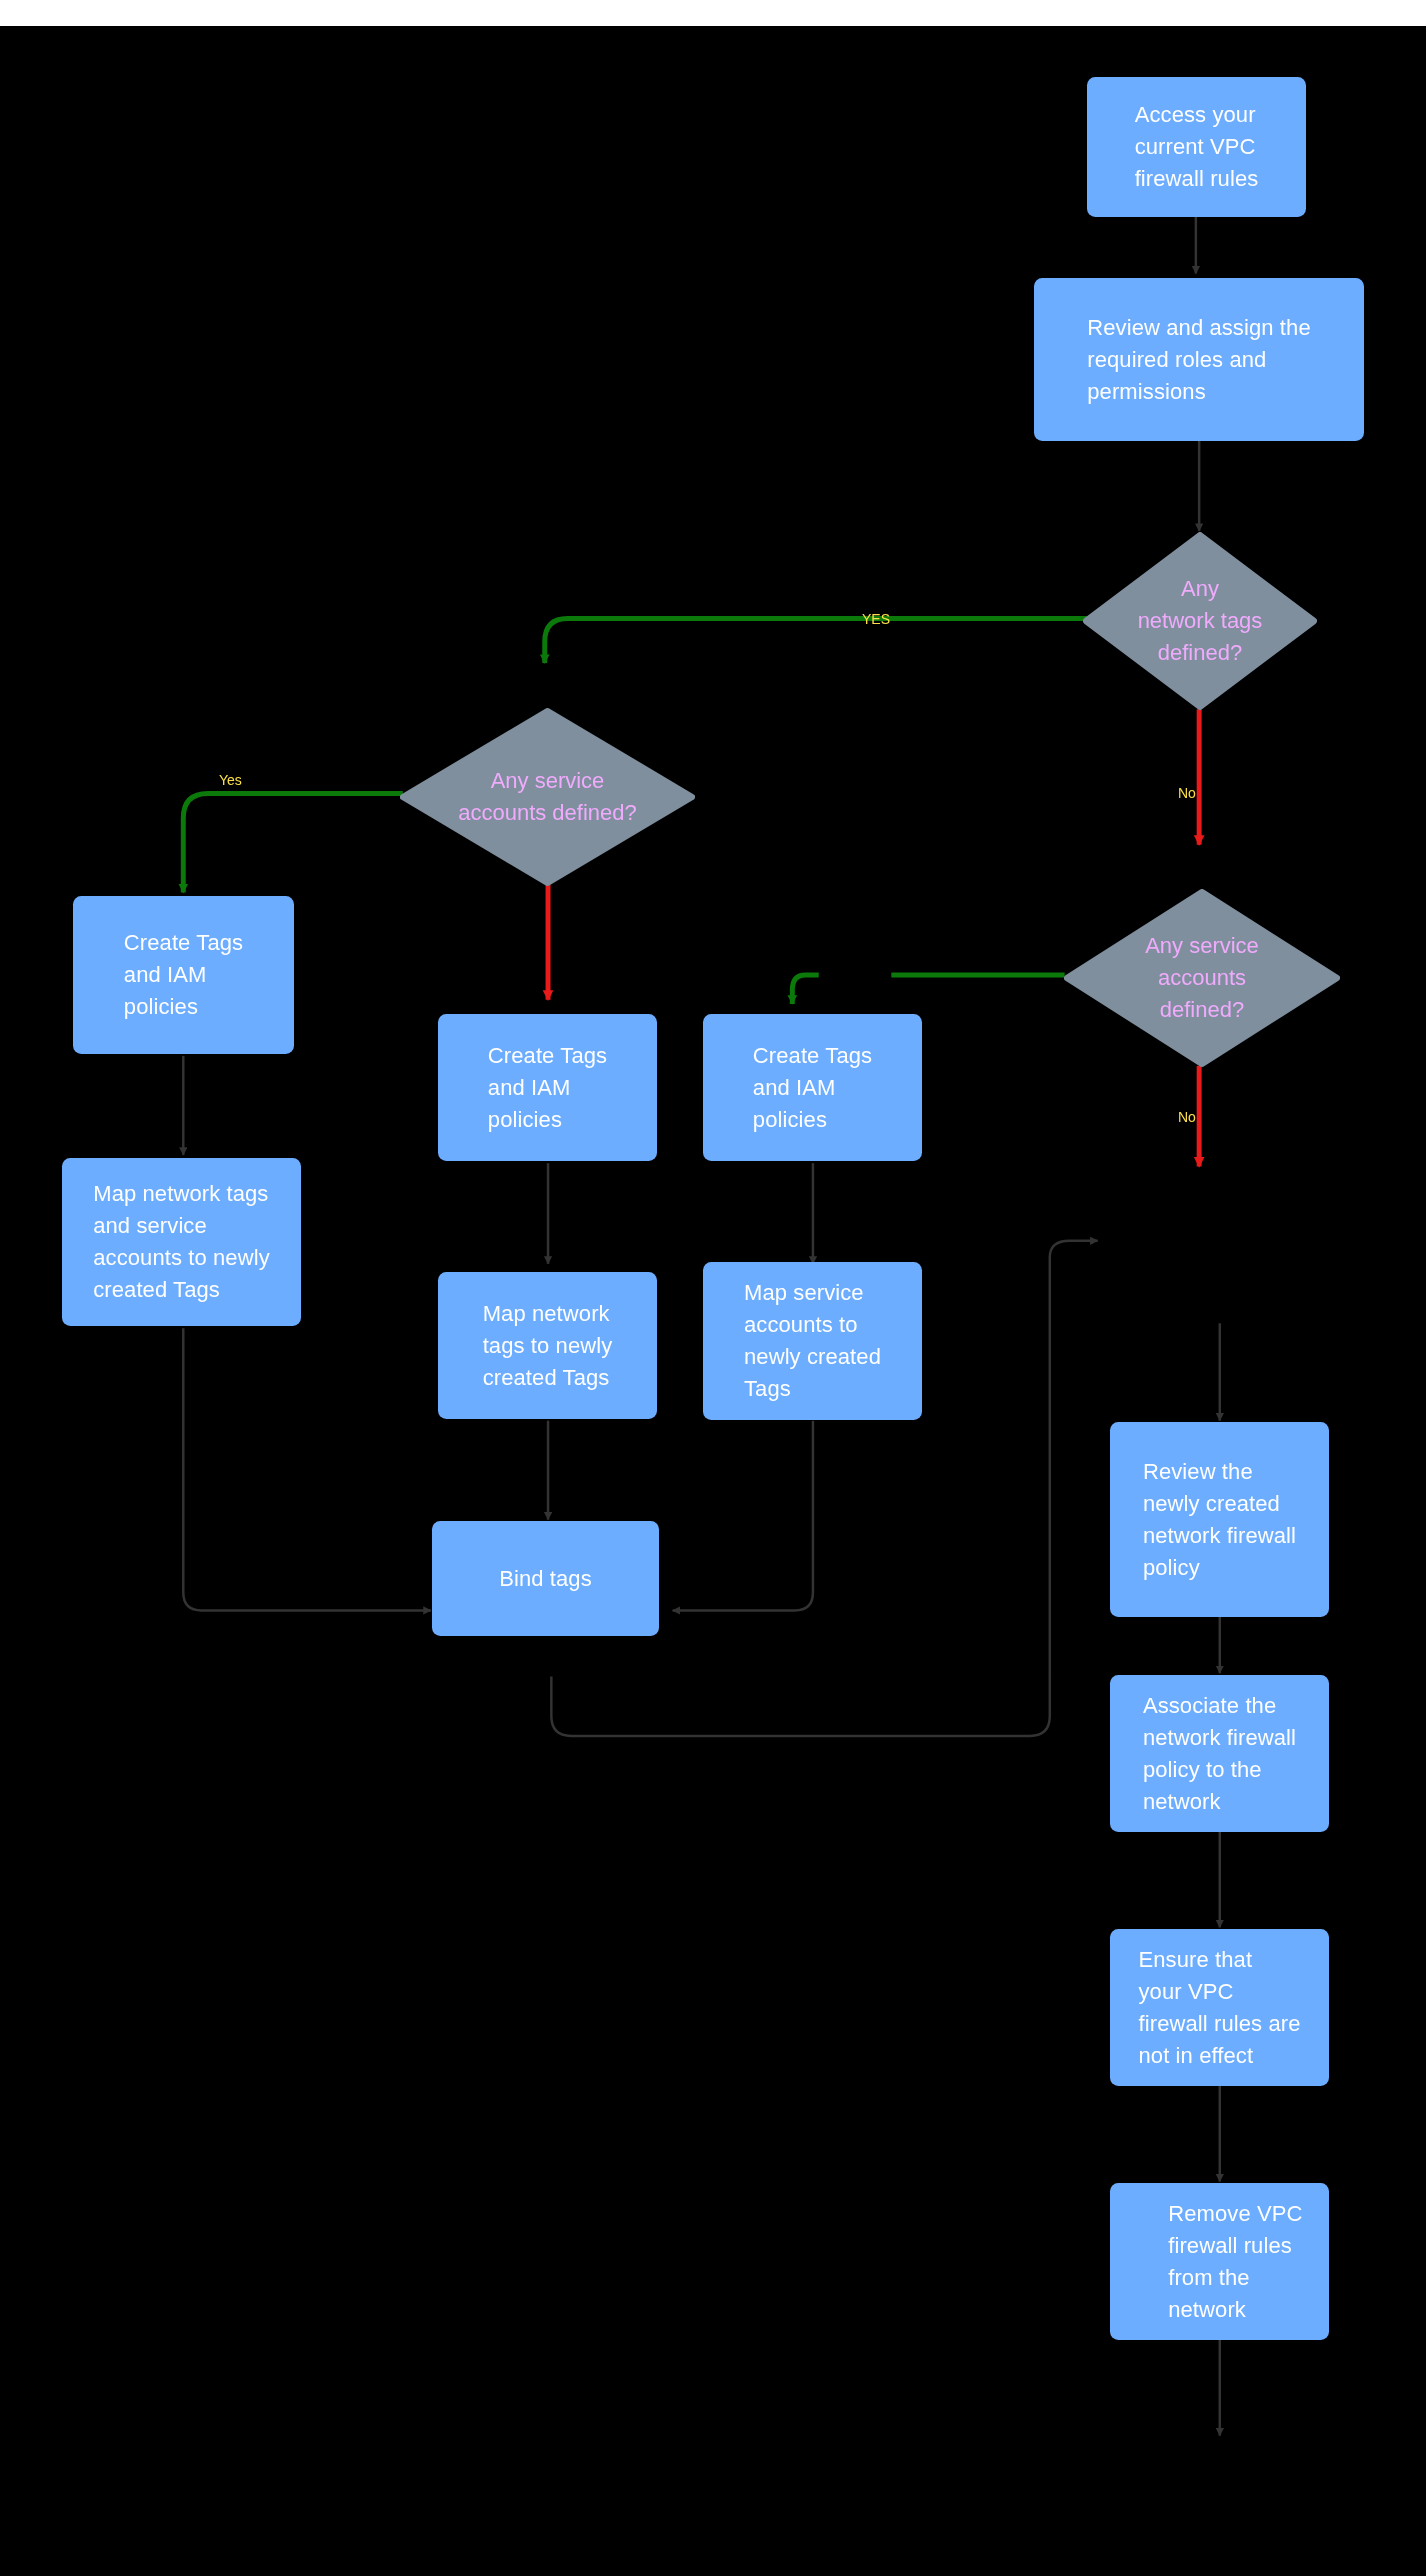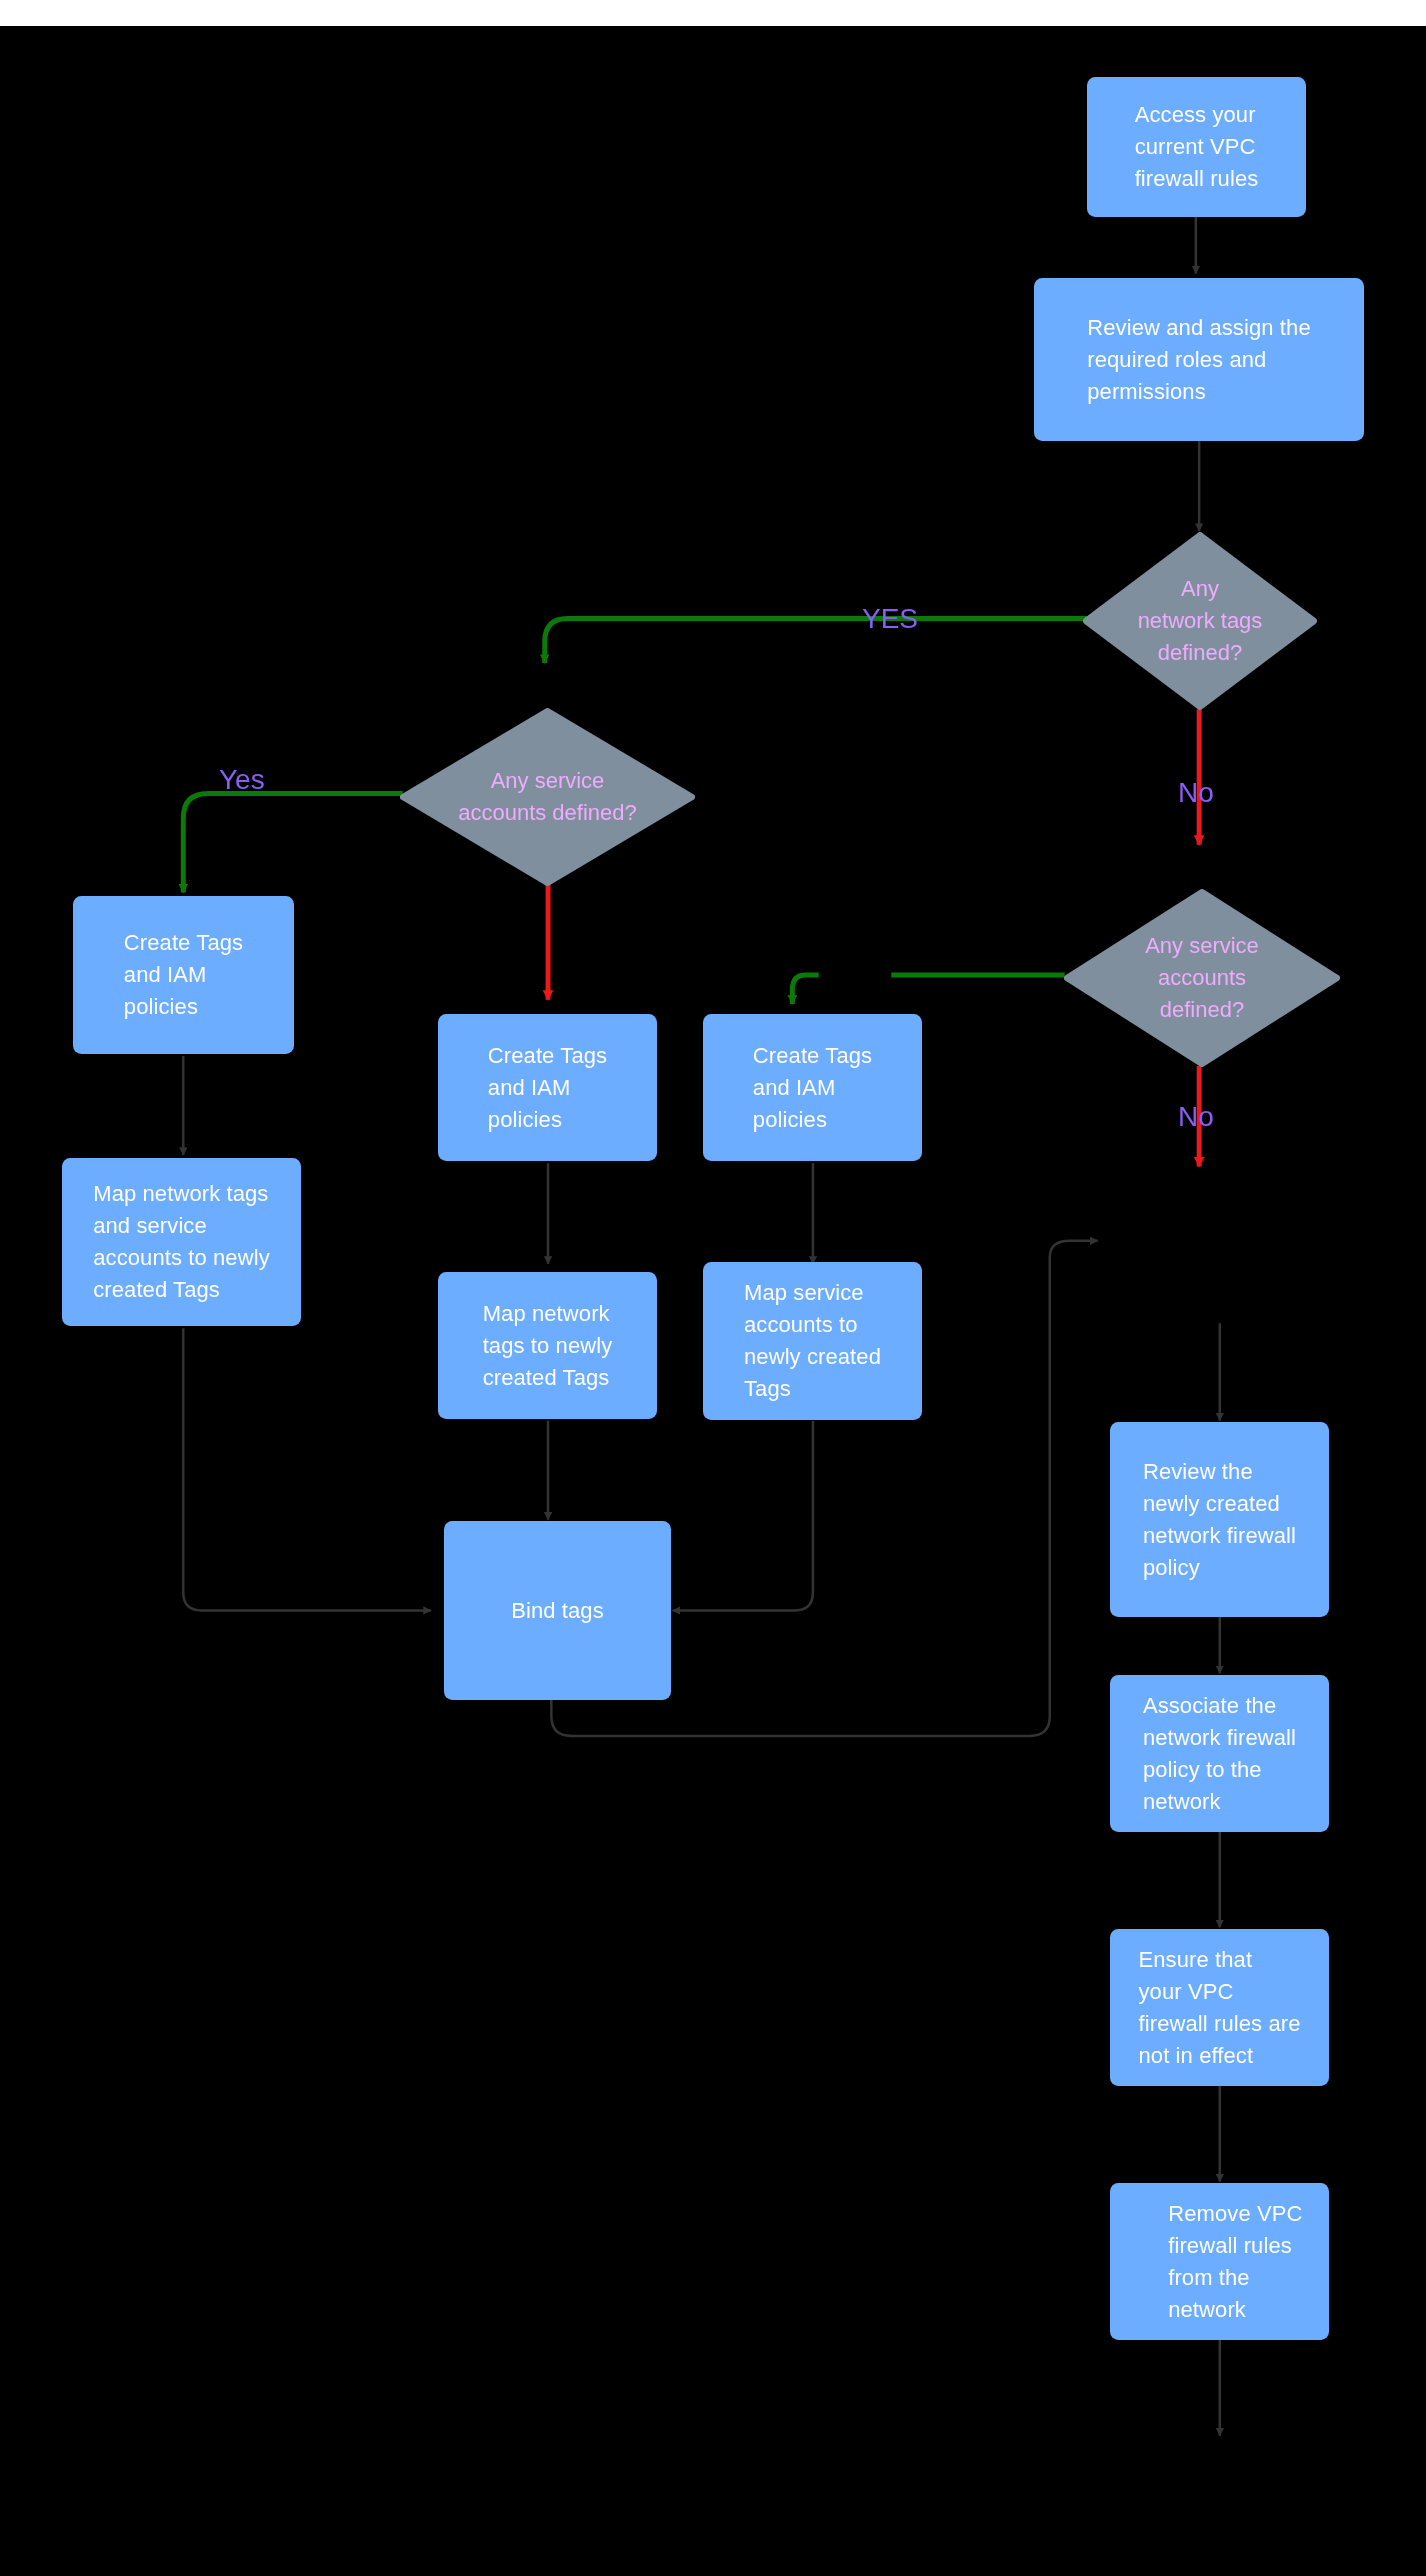--- a/index.html
+++ b/index.html
@@ -81,8 +81,8 @@
   }
   .edge-label {
     position: absolute;
-    color: #8b5cf6;
-    font-size: 28px;
+    color: #fde047;
+    font-size: 14px;
     line-height: 20.6px;
     white-space: nowrap;
     background: transparent;

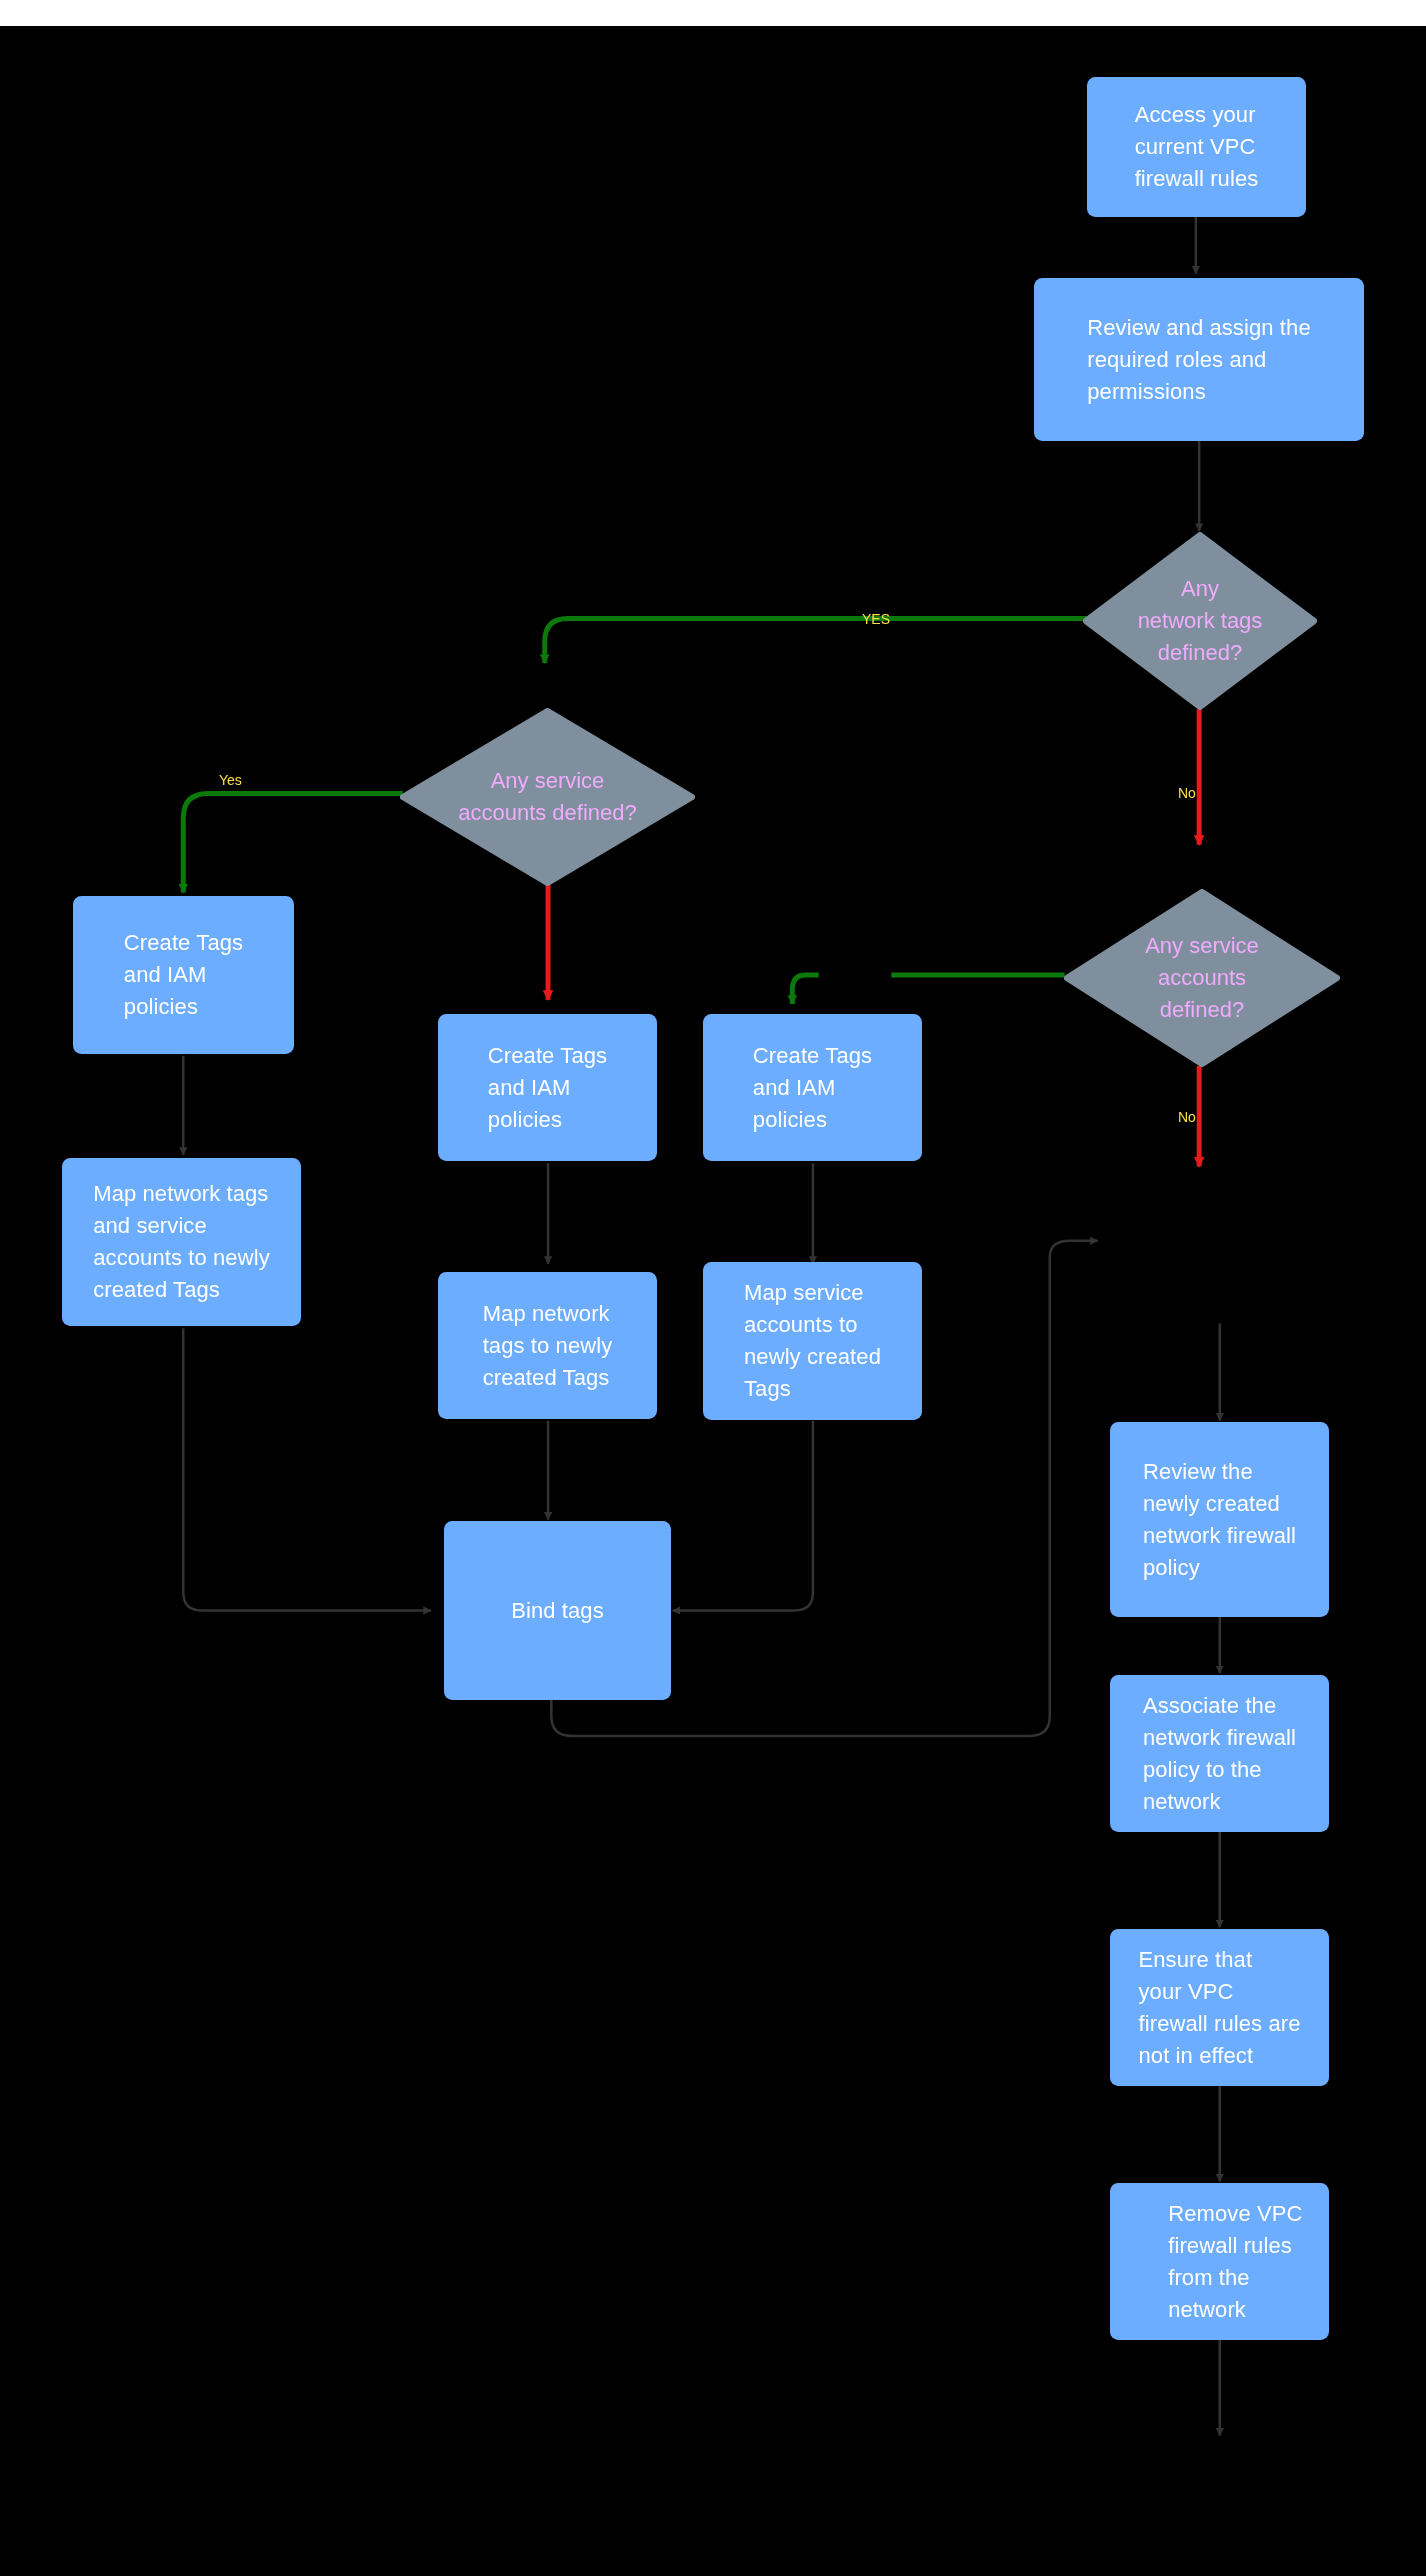--- a/index.html
+++ b/index.html
@@ -225,7 +225,7 @@
 Tags</span>
     </div>
 
-    <div class="node proc" style="left:444px; top:1495px; width:227px; height:179px;">
+    <div class="node proc" style="left:432px; top:1495px; width:227px; height:115px;">
       <span>Bind tags</span>
     </div>
 

